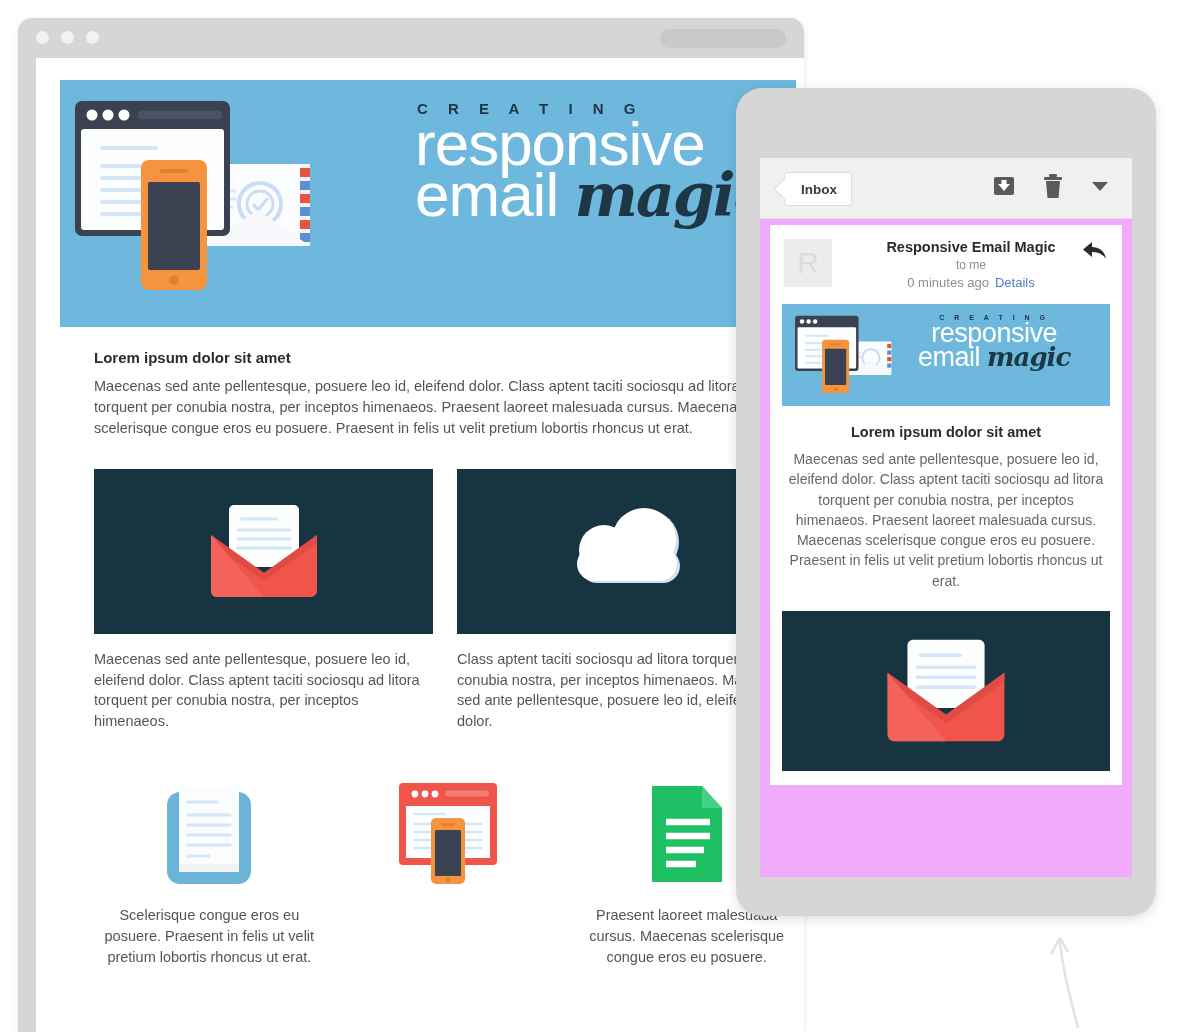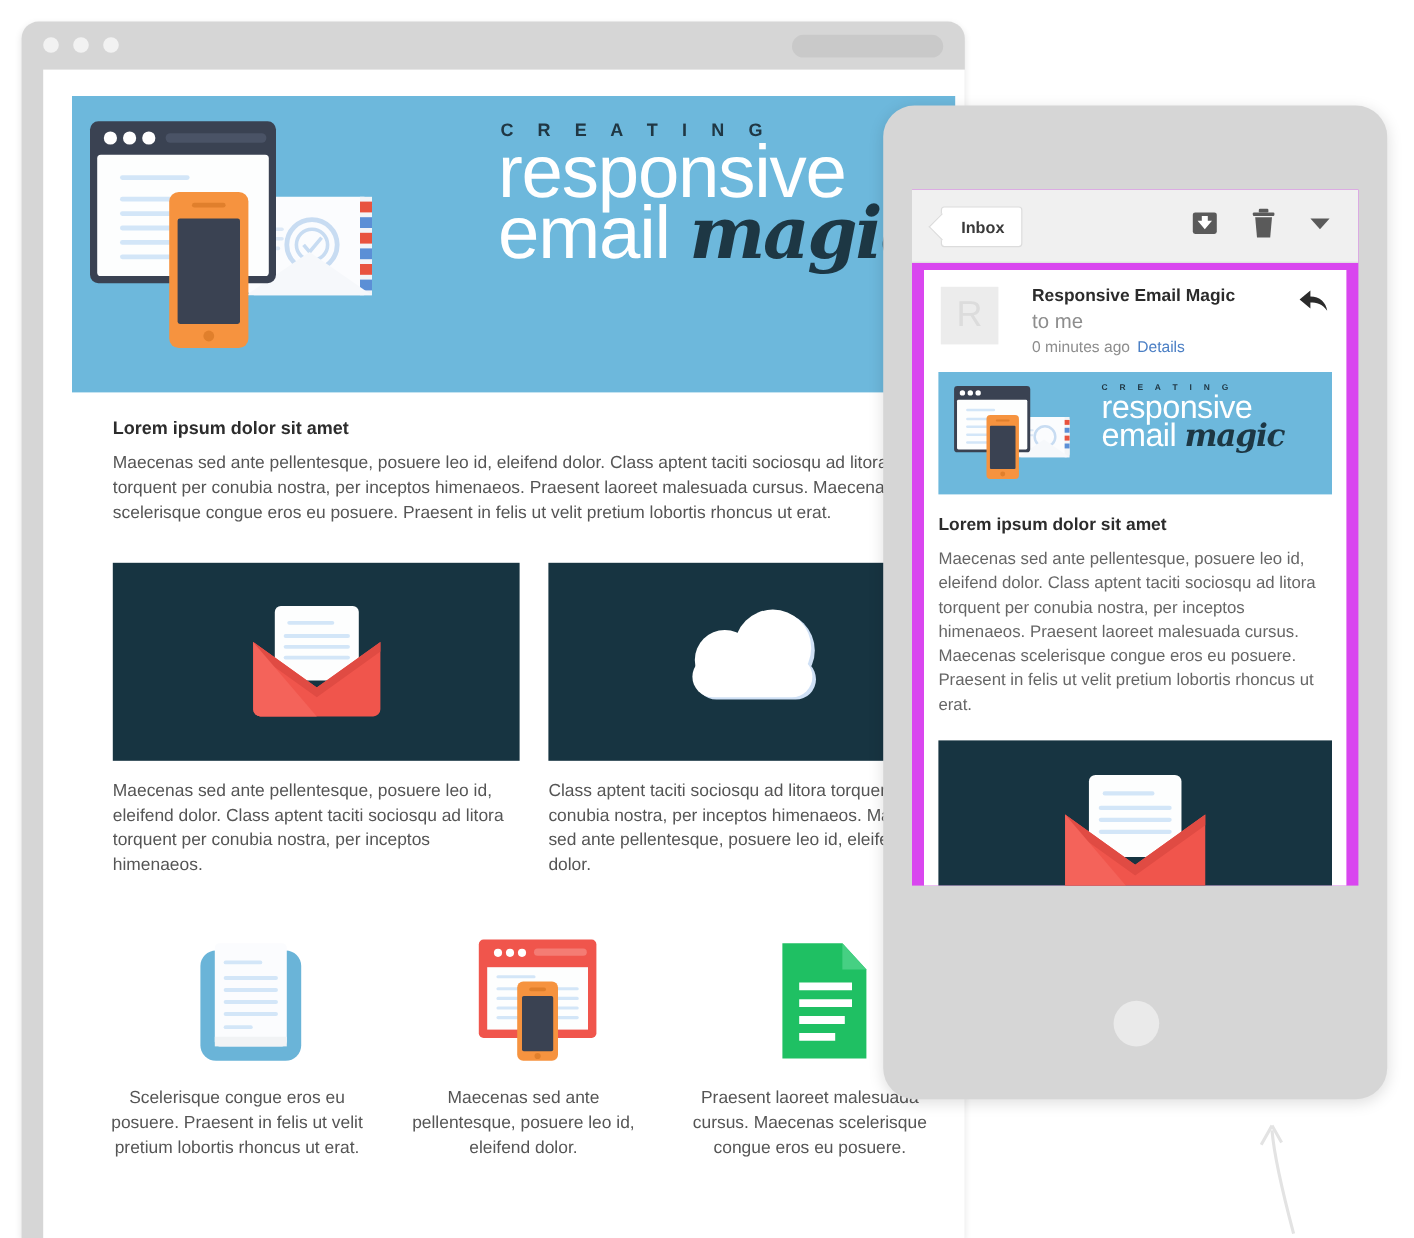--- a/index.html
+++ b/index.html
@@ -76,8 +76,8 @@
   .ph-home{position:absolute;left:192px;top:746px;width:38px;height:38px;border-radius:50%;background:#eaeaea;}
 
   .ph-screen{
-    position:absolute;left:24px;top:70px;width:372px;height:580px;
-    background:#d946ef;overflow:hidden;
+    position:absolute;left:24px;top:70px;width:372px;height:719px;
+    background:#f0abfc;overflow:hidden;text-align:center;
   }
   .gm-bar{position:relative;height:60px;background:#f0f0f0;border-bottom:1px solid #e0e0e0;}
   .inbox-btn{

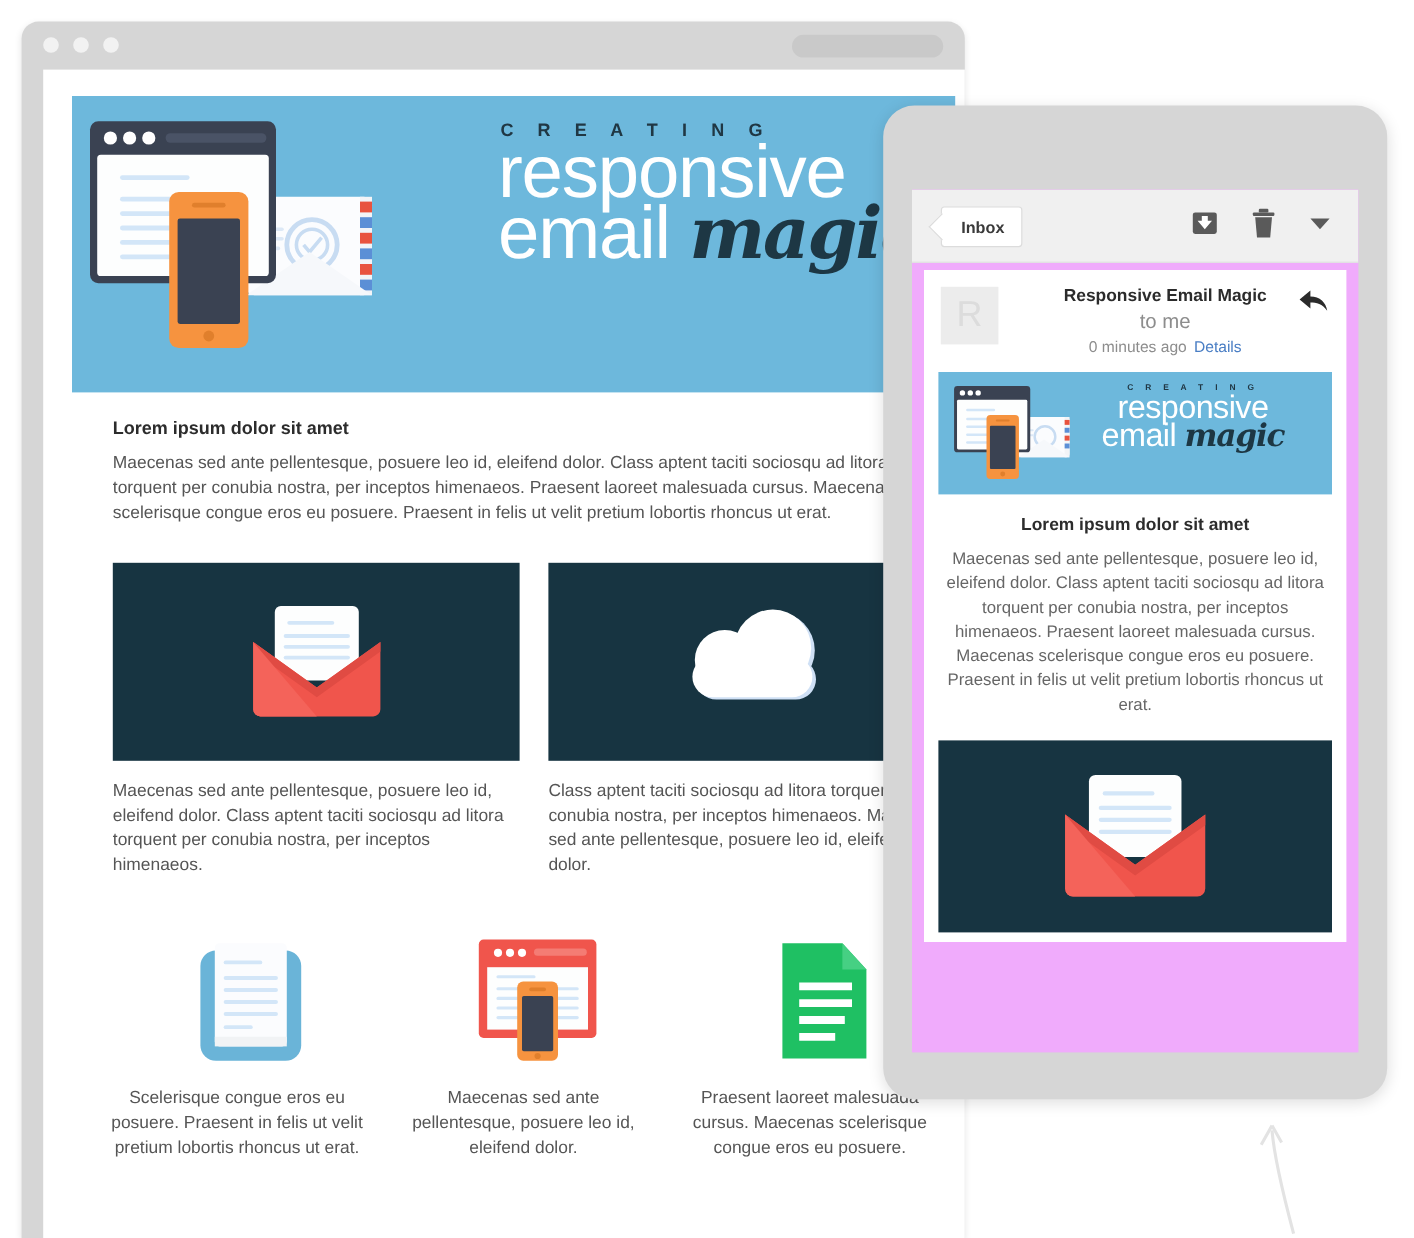--- a/index.html
+++ b/index.html
@@ -107,7 +107,7 @@
   }
   .gm-meta{flex:1;margin-left:28px;}
   .gm-from{font-size:14.5px;font-weight:700;color:#2b2b2b;}
-  .gm-to{font-size:17px;color:#8d8d8d;margin-top:3px;}
+  .gm-to{font-size:12px;color:#8d8d8d;margin-top:3px;}
   .gm-time{font-size:13px;color:#8d8d8d;margin-top:3px;}
   .gm-time .details{color:#4a7ec4;margin-left:6px;}
 

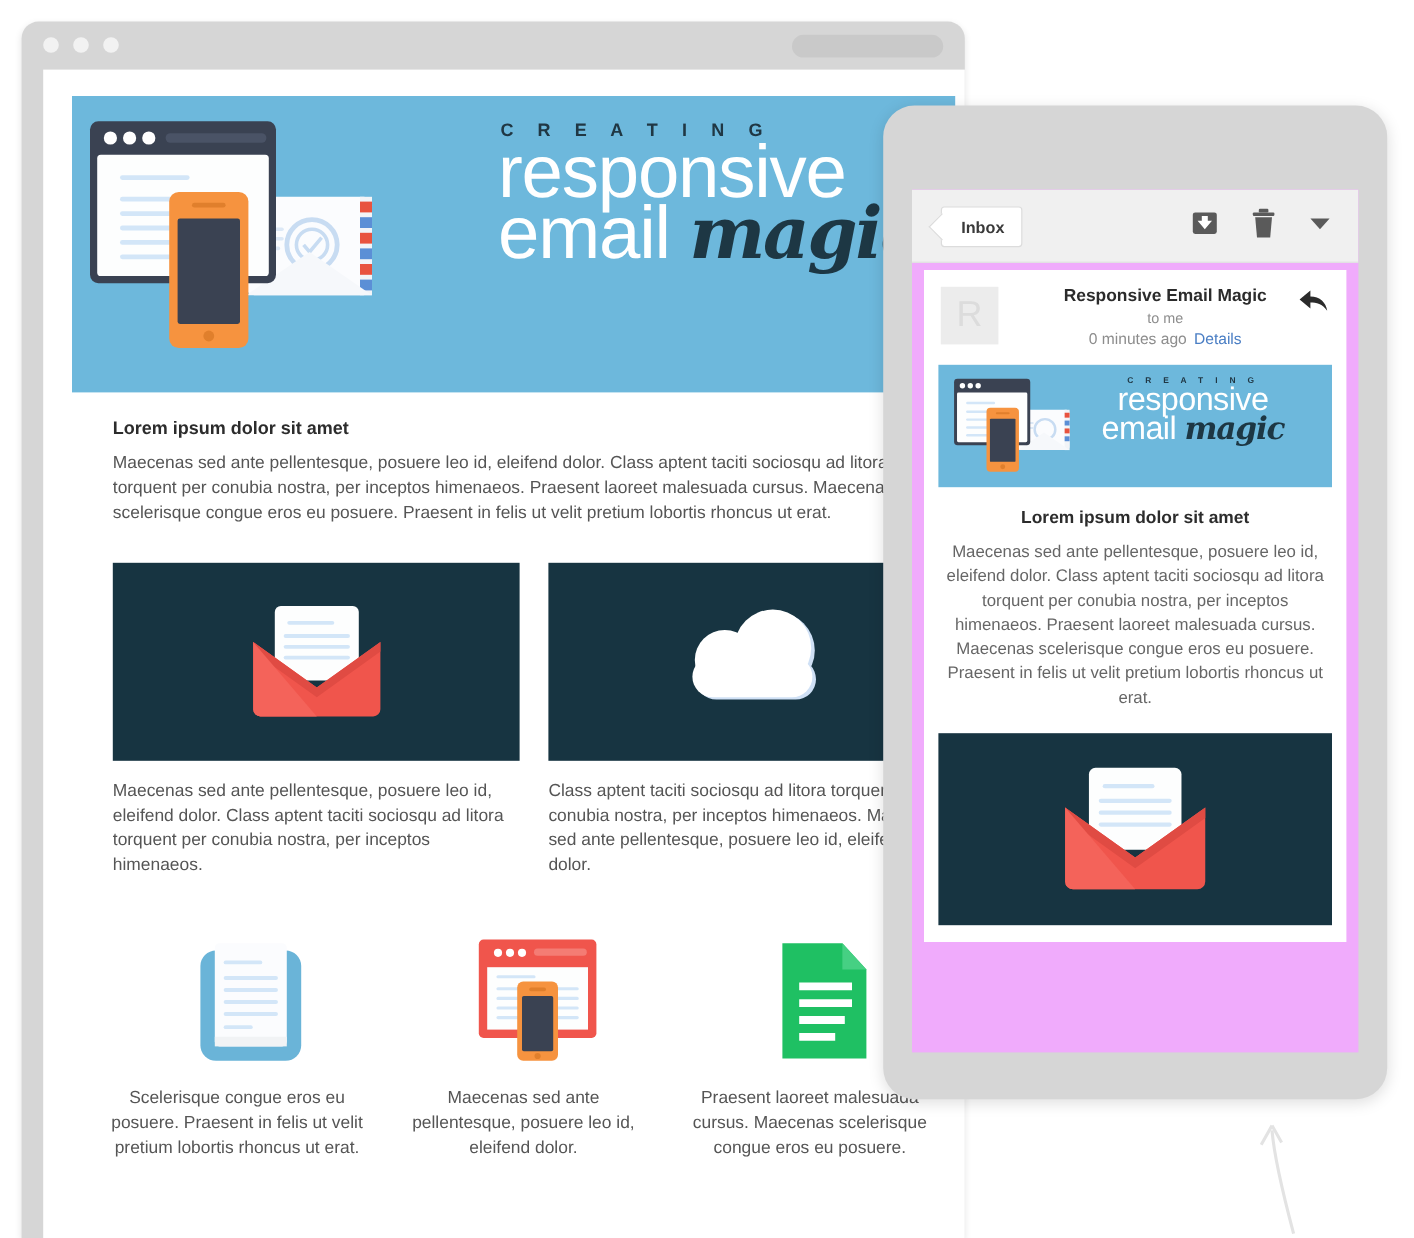--- a/index.html
+++ b/index.html
@@ -58,7 +58,7 @@
   .col{width:344px;font-size:14.5px;line-height:1.42;color:#555;}
 
   .icons{display:flex;margin:46px 0 0 30px;width:716px;}
-  .icell{width:239px;display:flex;flex-direction:column;}
+  .icell{width:239px;display:flex;flex-direction:column;align-items:center;}
   .icell .glyph{height:110px;display:flex;align-items:flex-end;justify-content:center;}
   .icell .cap{
     margin-top:18px;font-size:14.5px;line-height:1.42;color:#555;

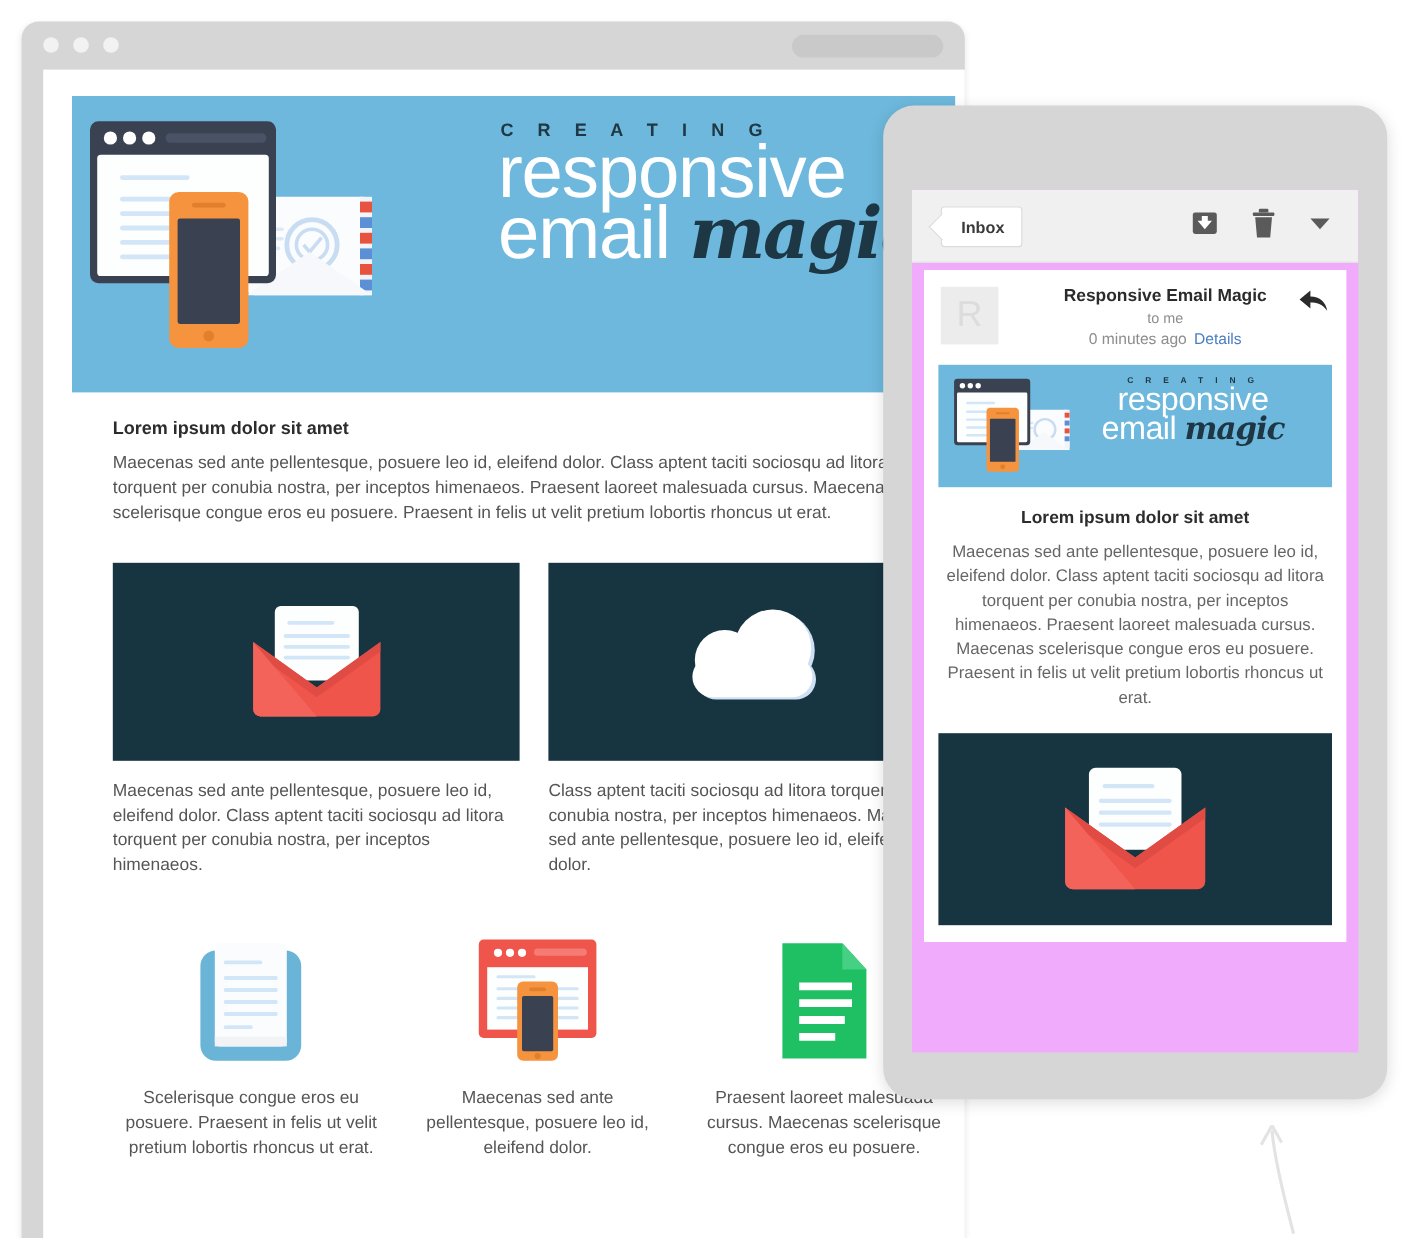--- a/index.html
+++ b/index.html
@@ -281,7 +281,6 @@
                 <circle cx="55" cy="103" r="2.6" fill="#e07f2c"></circle>
               </svg>
             </div>
-            <div class="cap">Maecenas sed ante pellentesque, posuere leo id, eleifend dolor.</div>
           </div>
           <div class="icell">
             <div class="glyph">

